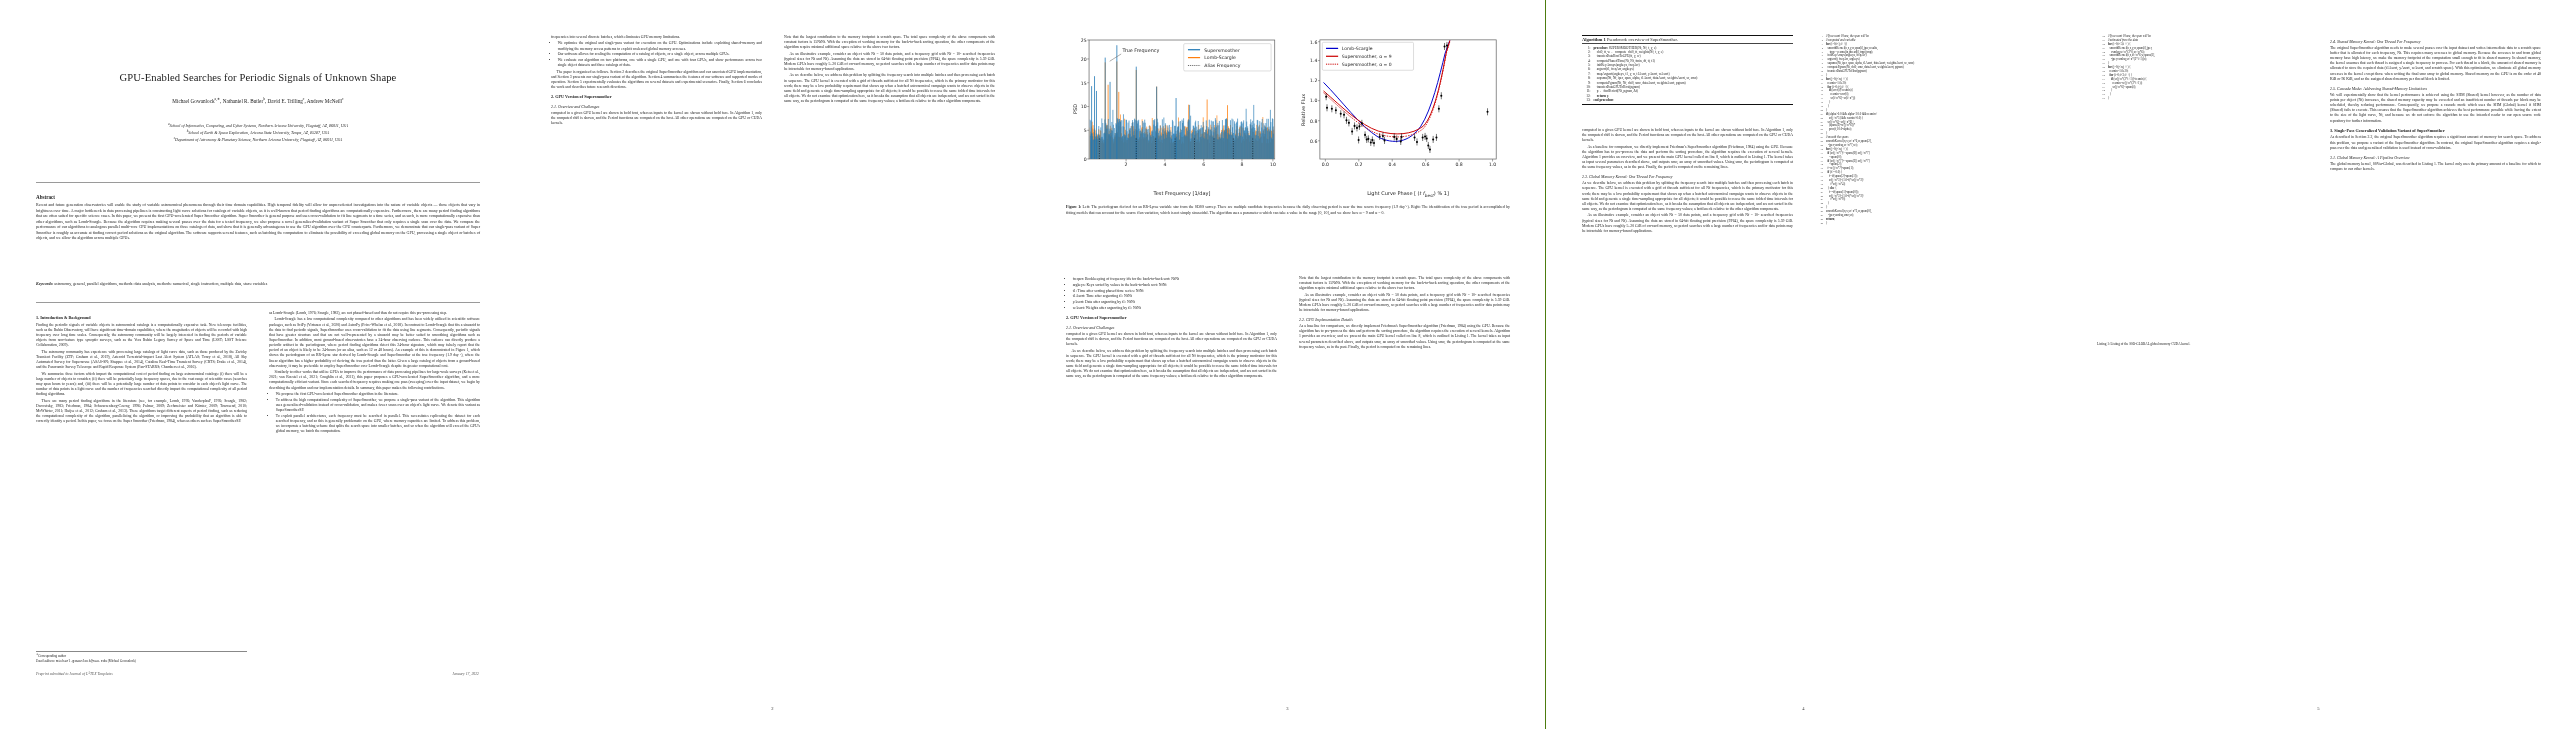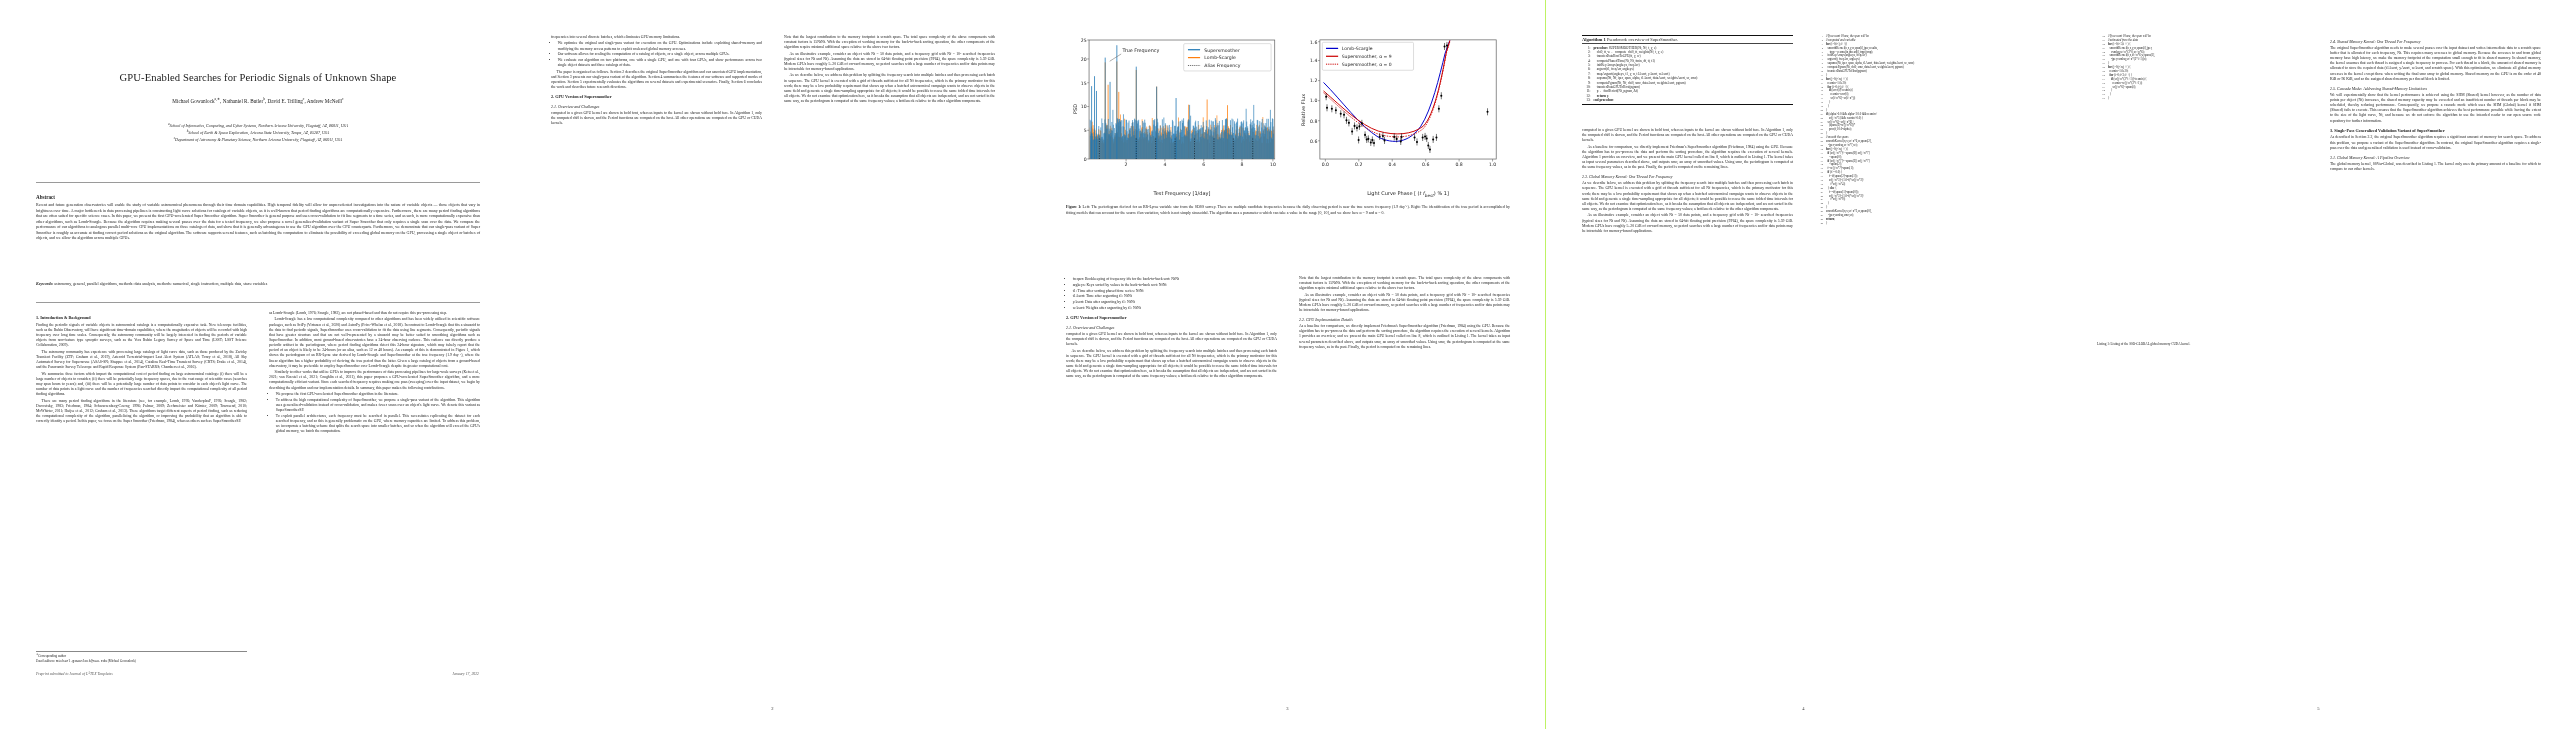--- a/index.html
+++ b/index.html
@@ -5,7 +5,7 @@
 <style>
   html,body{margin:0;padding:0;background:#ffffff;}
   body{width:2576px;height:729px;overflow:hidden;font-family:"Liberation Serif",serif;color:#1a1a1a;}
-  .sheet{position:relative;width:2576px;height:729px;background:#bef264;}
+  .sheet{position:relative;width:2576px;height:729px;background:#4d7c0f;}
 
   .page{position:absolute;top:0;width:515px;height:729px;background:#fff;overflow:hidden;}
   .p1{left:0}.p2{left:515px}.p3{left:1030px}.p4{left:1546px}.p5{left:2061px}

